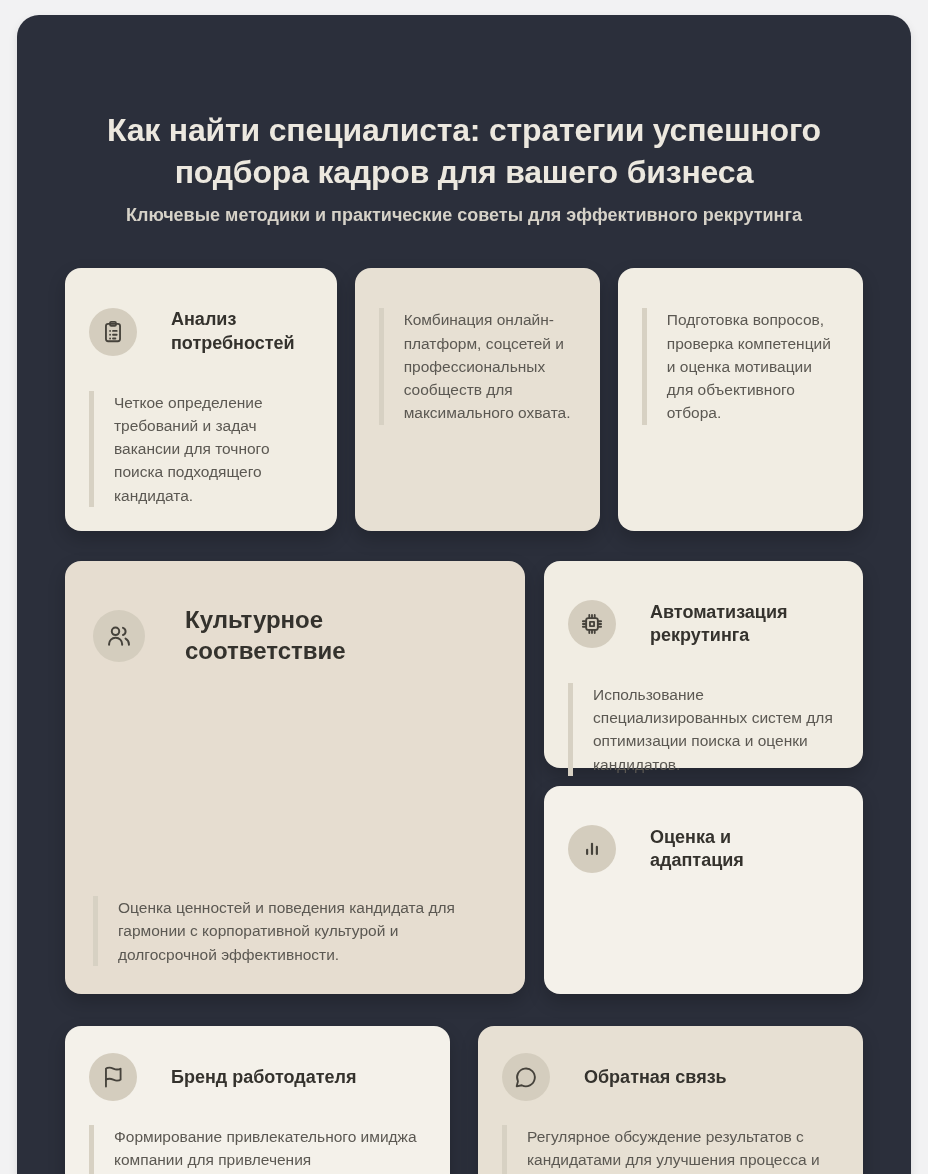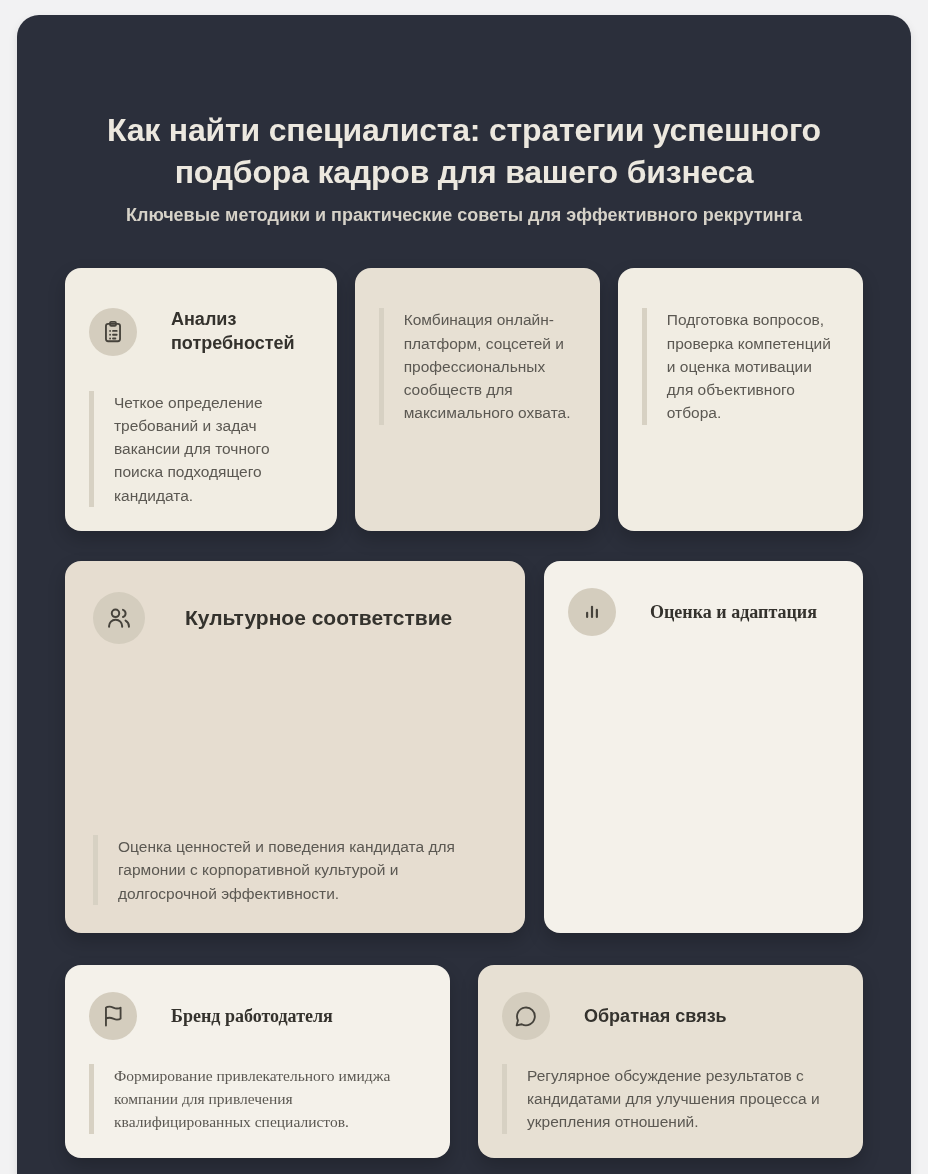--- a/index.html
+++ b/index.html
@@ -76,7 +76,7 @@
     margin:18px;font-size:18px;line-height:1.28;font-weight:700;
     color:var(--heading-text);
   }
-  .big-card .card-title{font-size:21px;}
+  .big-card .card-title{font-size:24px;}
   .card-body{
     margin-top:18px;
     border-left:5px solid var(--accent-bar);

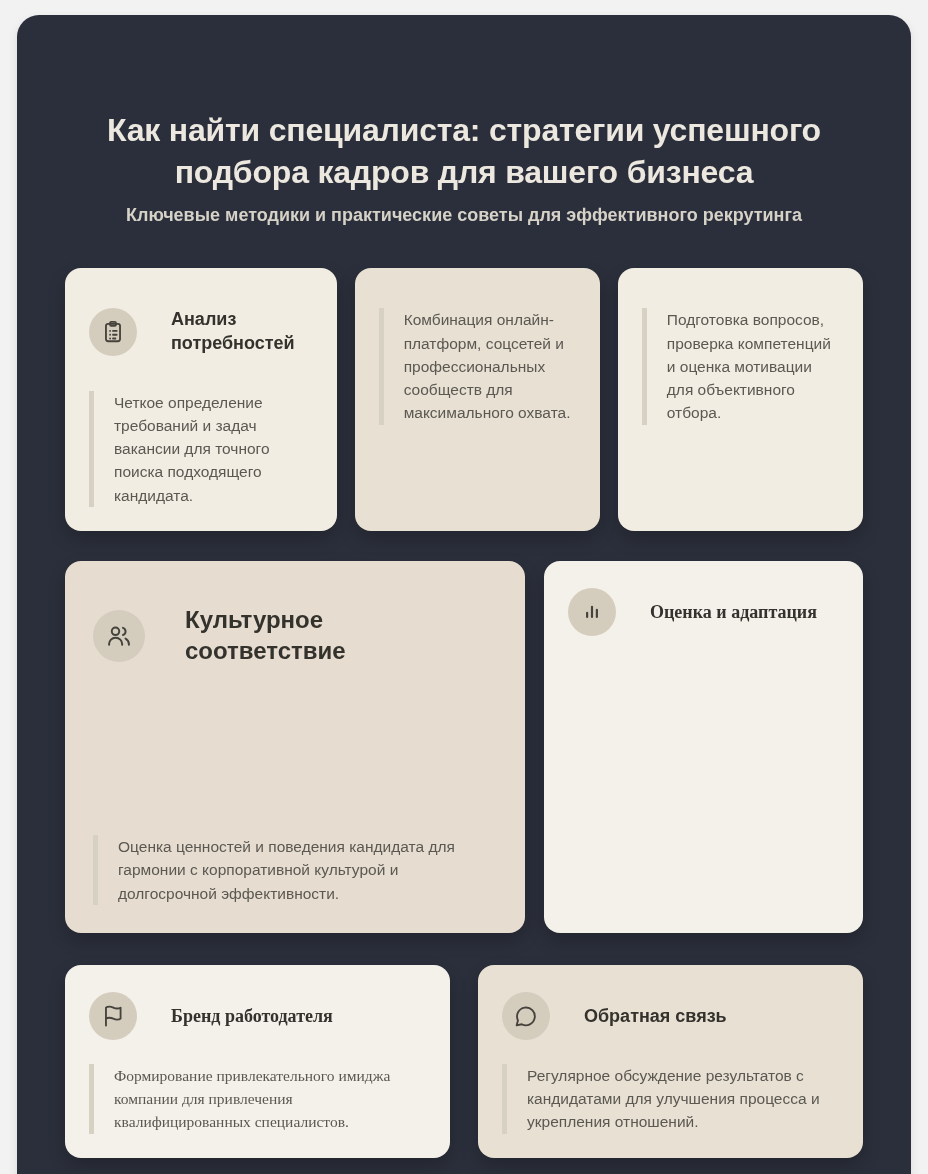--- a/index.html
+++ b/index.html
@@ -140,6 +140,19 @@
 
     <div class="right-col">
 
+      <div class="card bg-cream">
+        <div class="card-head">
+          <span class="icon-circle">
+            <svg viewBox="0 0 24 24" fill="none" stroke="currentColor" stroke-width="1.7" stroke-linecap="round" stroke-linejoin="round">
+              <rect x="6.6" y="6.6" width="10.8" height="10.8" rx="2"></rect>
+              <rect x="10.1" y="10.1" width="3.8" height="3.8"></rect>
+              <path d="M9.5 3.6v3M12 3.6v3M14.5 3.6v3M9.5 17.4v3M12 17.4v3M14.5 17.4v3M3.6 9.5h3M3.6 12h3M3.6 14.5h3M17.4 9.5h3M17.4 12h3M17.4 14.5h3"></path>
+            </svg>
+          </span>
+          <h3 class="card-title">Автоматизация рекрутинга</h3>
+        </div>
+        <div class="card-body">Использование специализированных систем для оптимизации поиска и оценки кандидатов.</div>
+      </div>
 
       <div class="card bg-light">
         <div class="card-head">

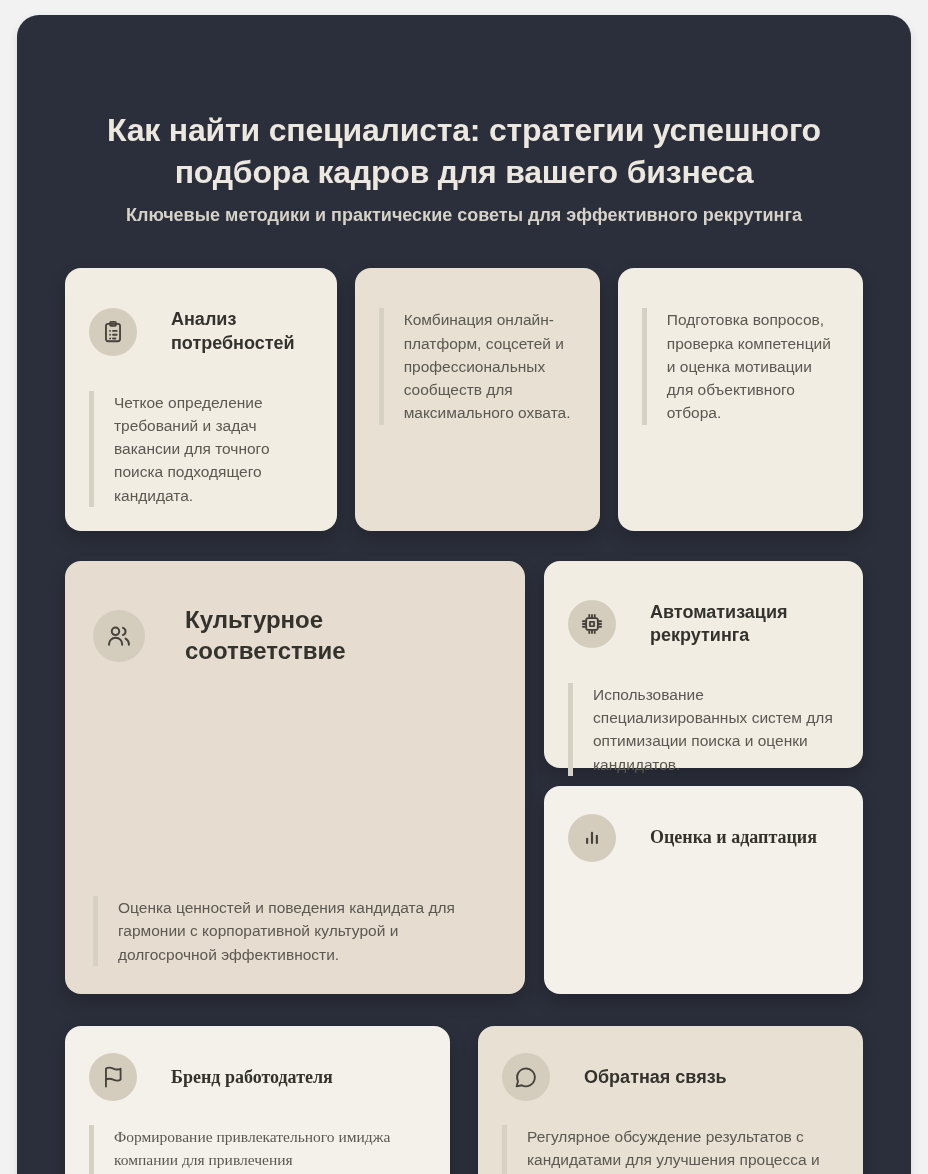--- a/index.html
+++ b/index.html
@@ -60,7 +60,7 @@
   .grid-row3 .card{min-height:172px;}
   .bg-cream{background:var(--card-cream);}
   .bg-beige{background:var(--card-beige);}
-  .bg-light{background:var(--card-light);font-family:Liberation Serif, serif;}
+  .bg-light{background:var(--card-light);}
   .bg-warm{background:var(--card-warm);}
   .card-head{display:flex;align-items:center;gap:16px;}
   .big-card .card-head{gap:22px;}

